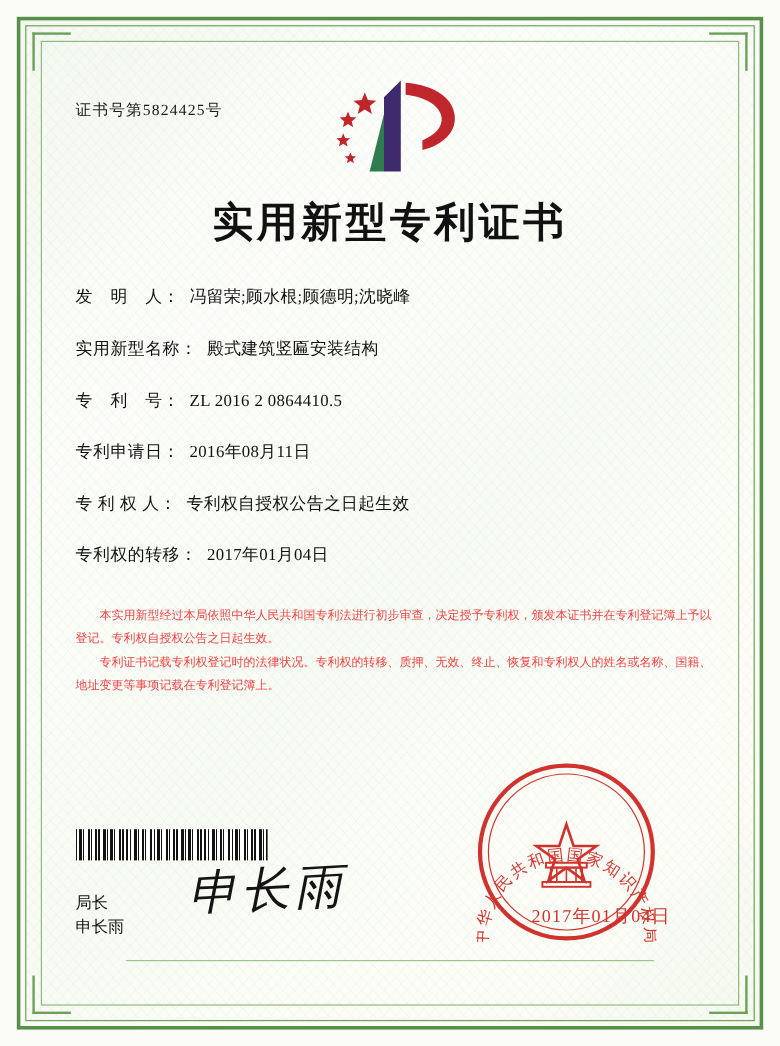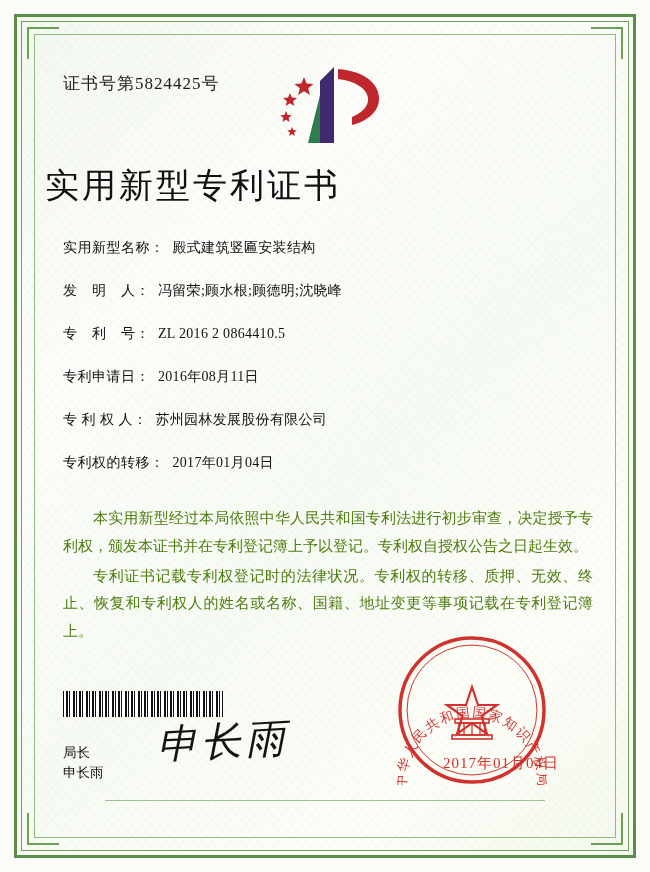--- a/index.html
+++ b/index.html
@@ -79,8 +79,8 @@
   .cert-number {
     position: absolute;
     left: 18px;
-    top: 27px;
-    font-size: 17px;
+    top: 38px;
+    font-size: 13px;
     letter-spacing: 1px;
     color: #1a1a1a;
   }

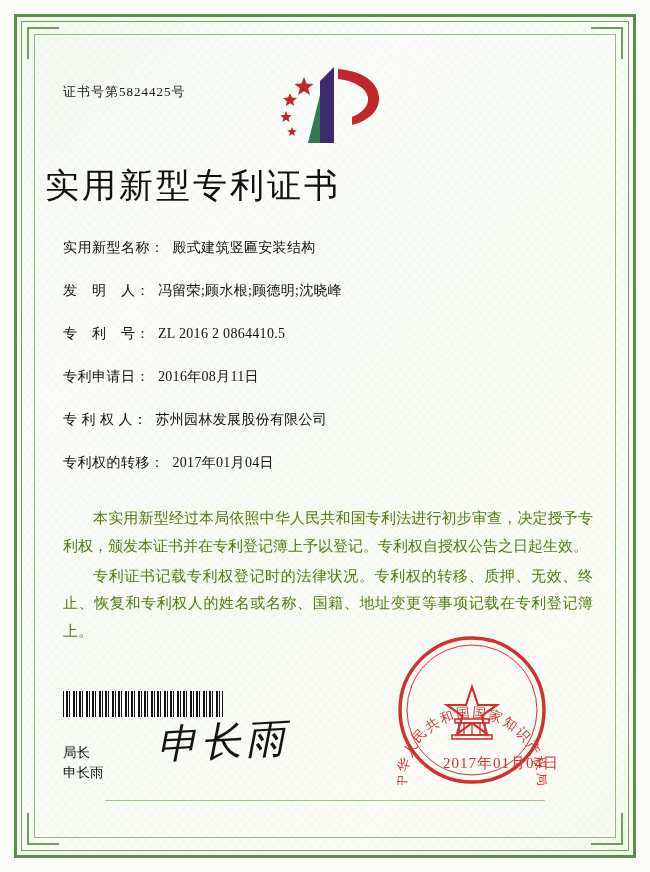--- a/index.html
+++ b/index.html
@@ -109,8 +109,9 @@
     left: 0;
     right: 0;
     top: 118px;
+    text-align: center;
     font-size: 34px;
-    font-weight: normal;
+    font-weight: bold;
     letter-spacing: 3px;
     color: #111;
   }

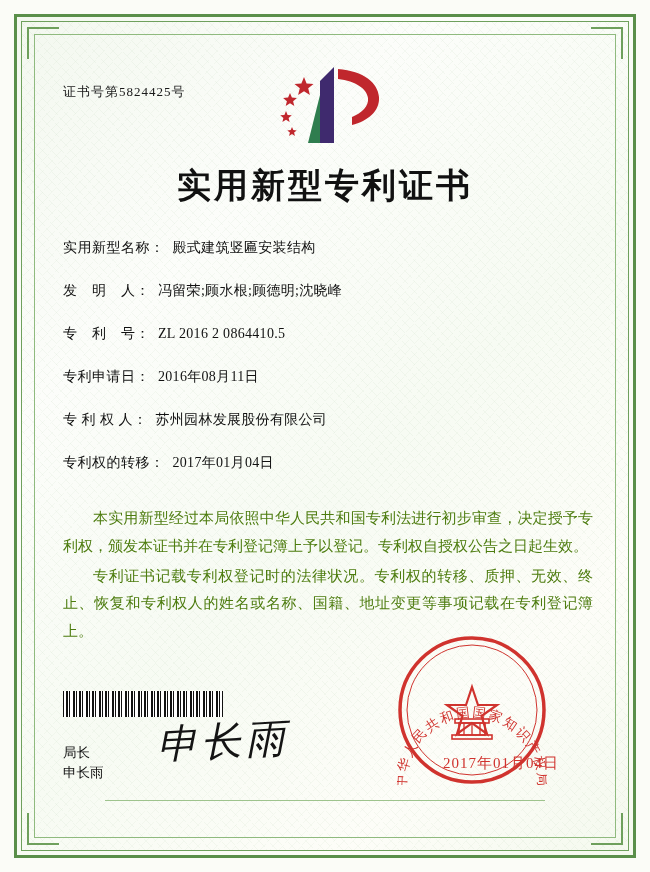--- a/index.html
+++ b/index.html
@@ -261,12 +261,12 @@
 
     <div class="fields">
       <div class="field-row">
+        <span class="field-label">发　明　人：</span>
+        <span class="field-value">冯留荣;顾水根;顾德明;沈晓峰</span>
+      </div>
+      <div class="field-row">
         <span class="field-label">实用新型名称：</span>
         <span class="field-value">殿式建筑竖匾安装结构</span>
-      </div>
-      <div class="field-row">
-        <span class="field-label">发　明　人：</span>
-        <span class="field-value">冯留荣;顾水根;顾德明;沈晓峰</span>
       </div>
       <div class="field-row">
         <span class="field-label">专　利　号：</span>

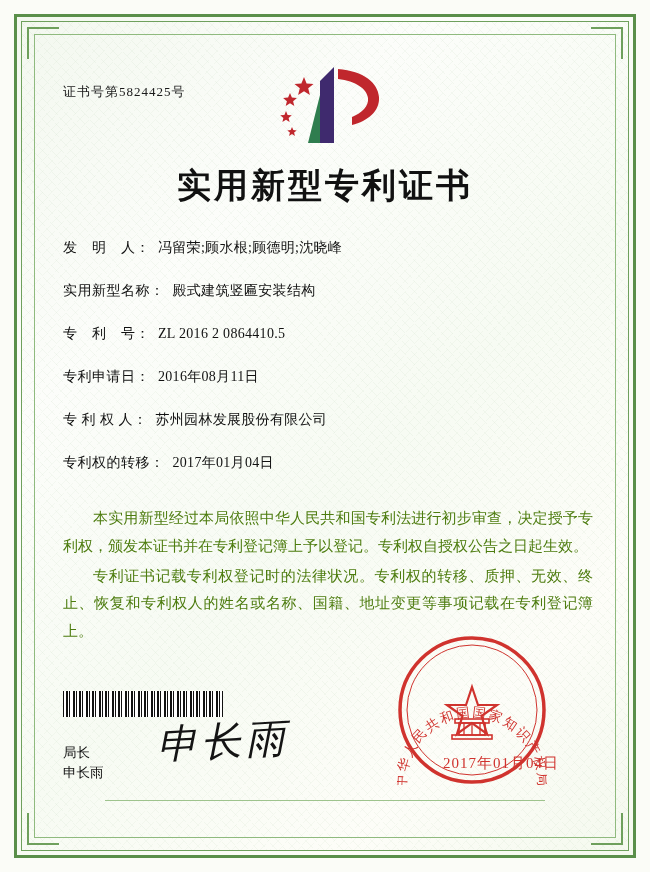--- a/index.html
+++ b/index.html
@@ -278,7 +278,7 @@
       </div>
       <div class="field-row">
         <span class="field-label">专 利 权 人：</span>
-        <span class="field-value">苏州园林发展股份有限公司</span>
+        <span class="field-value">专利权自授权公告之日起生效</span>
       </div>
       <div class="field-row">
         <span class="field-label">专利权的转移：</span>

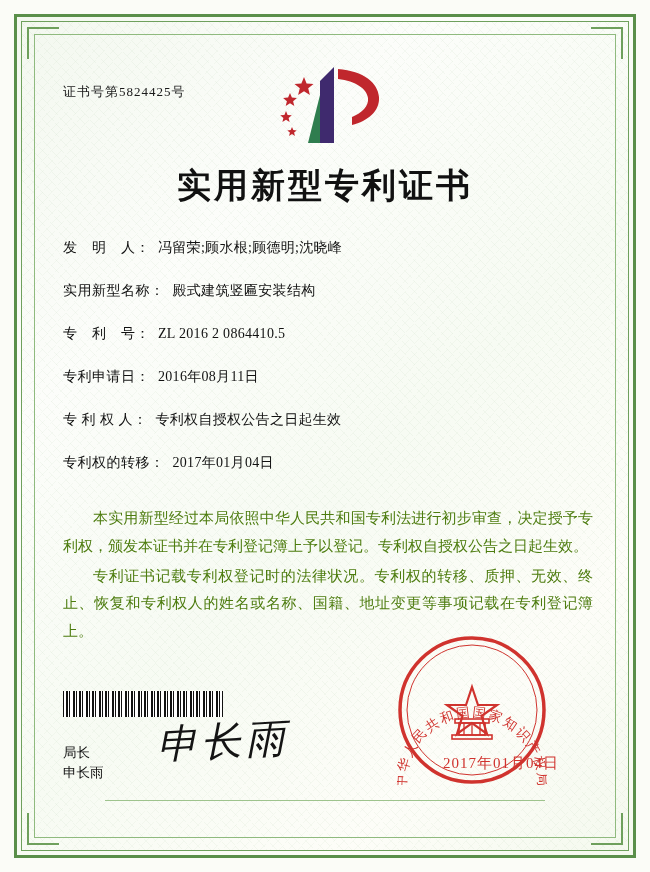--- a/index.html
+++ b/index.html
@@ -143,9 +143,9 @@
     left: 18px;
     right: 12px;
     top: 460px;
-    font-size: 15px;
+    font-size: 10px;
     line-height: 1.85;
-    color: #4d7c0f;
+    color: #ef4444;
     text-align: justify;
   }
   .paragraphs p {

